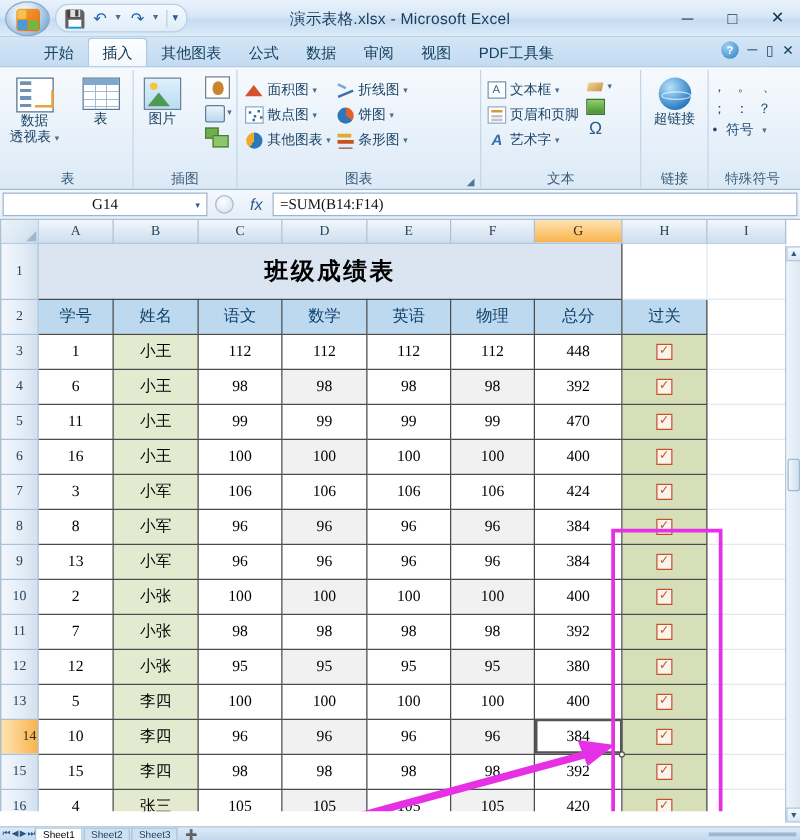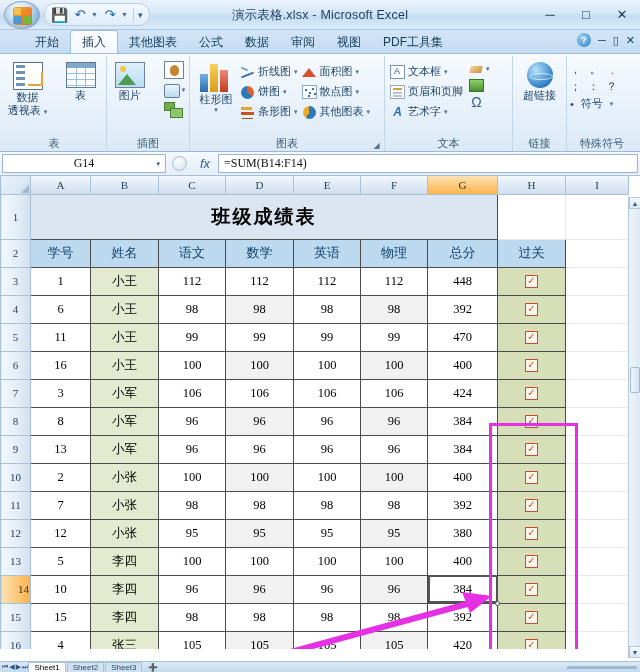--- a/index.html
+++ b/index.html
@@ -395,6 +395,25 @@
       </div>
       <div style="display:flex;flex-direction:column;gap:1px;padding-top:2px">
         <span class="msmall">
+          <span class="g g-area"></span>
+          <span>面积图</span>
+          <span class="caret">▾</span>
+        </span>
+        <span class="msmall">
+          <span class="g g-scatter"></span>
+          <span>散点图</span>
+          <span class="caret">▾</span>
+        </span>
+        <span class="msmall">
+          <span class="g">
+              <span class="g-other" style="display:block;position:absolute;top:1px;left:1px"></span>
+            </span>
+          <span>其他图表</span>
+          <span class="caret">▾</span>
+        </span>
+      </div>
+      <div style="display:flex;flex-direction:column;gap:1px;padding-top:2px">
+        <span class="msmall">
           <span class="g g-line"></span>
           <span>折线图</span>
           <span class="caret">▾</span>
@@ -409,25 +428,6 @@
         <span class="msmall">
           <span class="g g-bar"></span>
           <span>条形图</span>
-          <span class="caret">▾</span>
-        </span>
-      </div>
-      <div style="display:flex;flex-direction:column;gap:1px;padding-top:2px">
-        <span class="msmall">
-          <span class="g g-area"></span>
-          <span>面积图</span>
-          <span class="caret">▾</span>
-        </span>
-        <span class="msmall">
-          <span class="g g-scatter"></span>
-          <span>散点图</span>
-          <span class="caret">▾</span>
-        </span>
-        <span class="msmall">
-          <span class="g">
-              <span class="g-other" style="display:block;position:absolute;top:1px;left:1px"></span>
-            </span>
-          <span>其他图表</span>
           <span class="caret">▾</span>
         </span>
       </div>

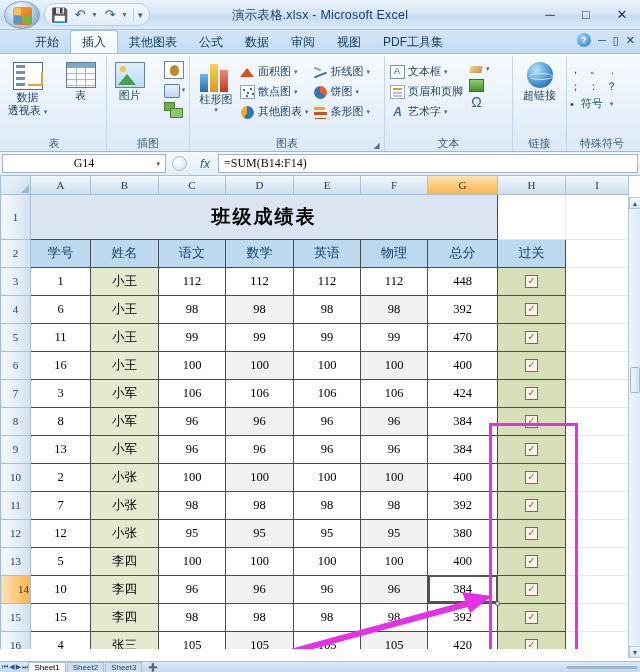--- a/index.html
+++ b/index.html
@@ -384,15 +384,6 @@
 
   <div class="rgroup" style="width:195px">
     <div class="rgroup-body" style="gap:4px;padding-left:3px">
-      <div class="bigbtn" style="width:40px">
-        <span class="ic ic-col">
-          <i class="ic-bar1"></i>
-            <i class="ic-bar2"></i>
-            <i class="ic-bar3"></i>
-        </span>
-        <span class="lbl">柱形图</span>
-        <span class="caret">▾</span>
-      </div>
       <div style="display:flex;flex-direction:column;gap:1px;padding-top:2px">
         <span class="msmall">
           <span class="g g-area"></span>

